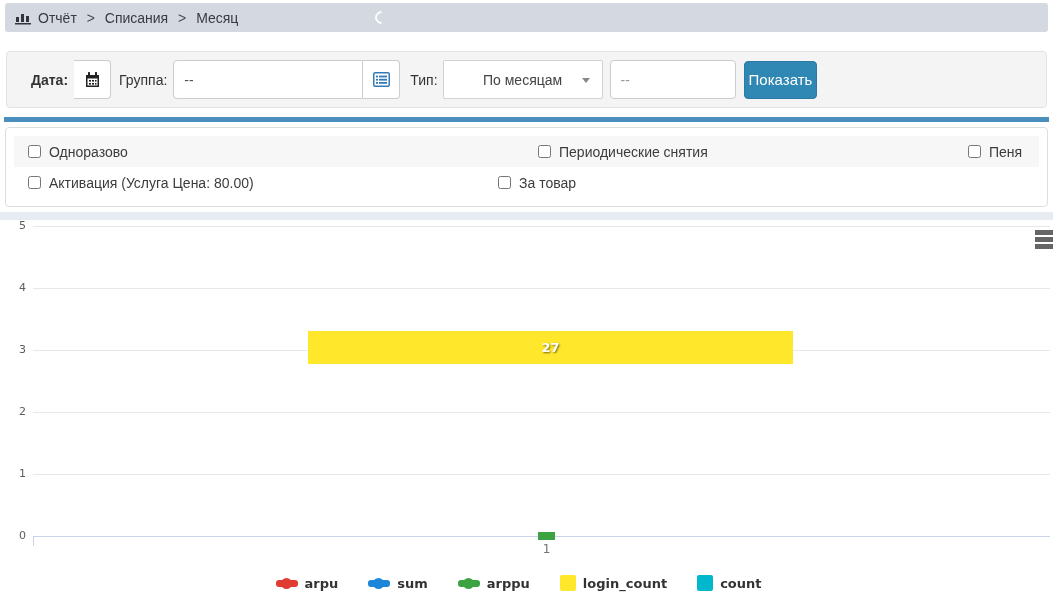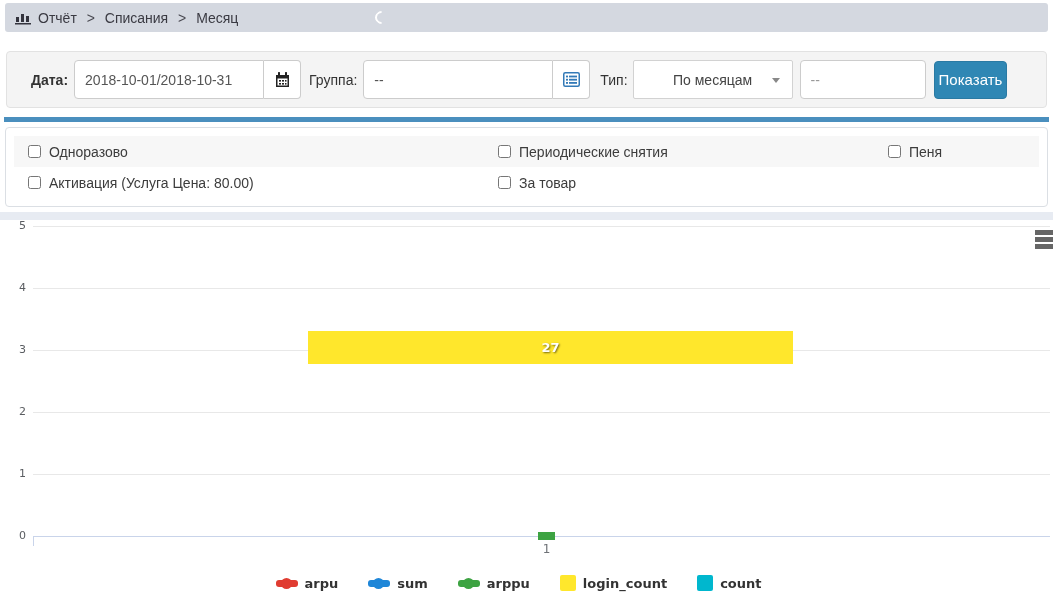--- a/index.html
+++ b/index.html
@@ -115,7 +115,6 @@
 <div class="filter-panel">
   <span class="flabel b" style="margin-right:6px">Дата:</span>
   <span class="igroup">
-    <input style="width: 190px;" value="2018-10-01/2018-10-31">
     <span class="addon">
       <svg width="15" height="16" viewBox="0 0 15 16">
         <rect x="3" y="0" width="2" height="4" rx="0.5" fill="#222"></rect>

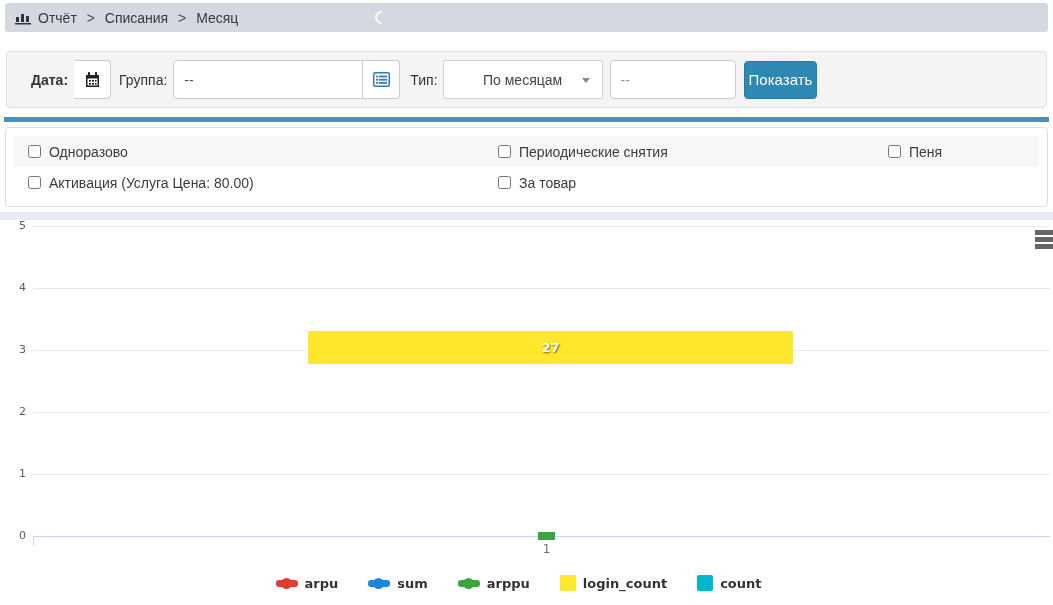--- a/index.html
+++ b/index.html
@@ -52,7 +52,7 @@
     border: 1px solid #dbdfe4; border-radius: 4px; padding: 8px; }
   .cb-row { display: grid; grid-template-columns: 470px 390px 1fr; height: 31px;
     align-items: center; }
-  .cb-row.striped { background: var(--stripe); }
+  .cb-row.striped { background: var(--stripe); gap: 40px; }
   .cb-cell { display: flex; align-items: center; gap: 8px; padding-left: 14px;
     cursor: pointer; }
   .cb-cell input { width: 13px; height: 13px; }

